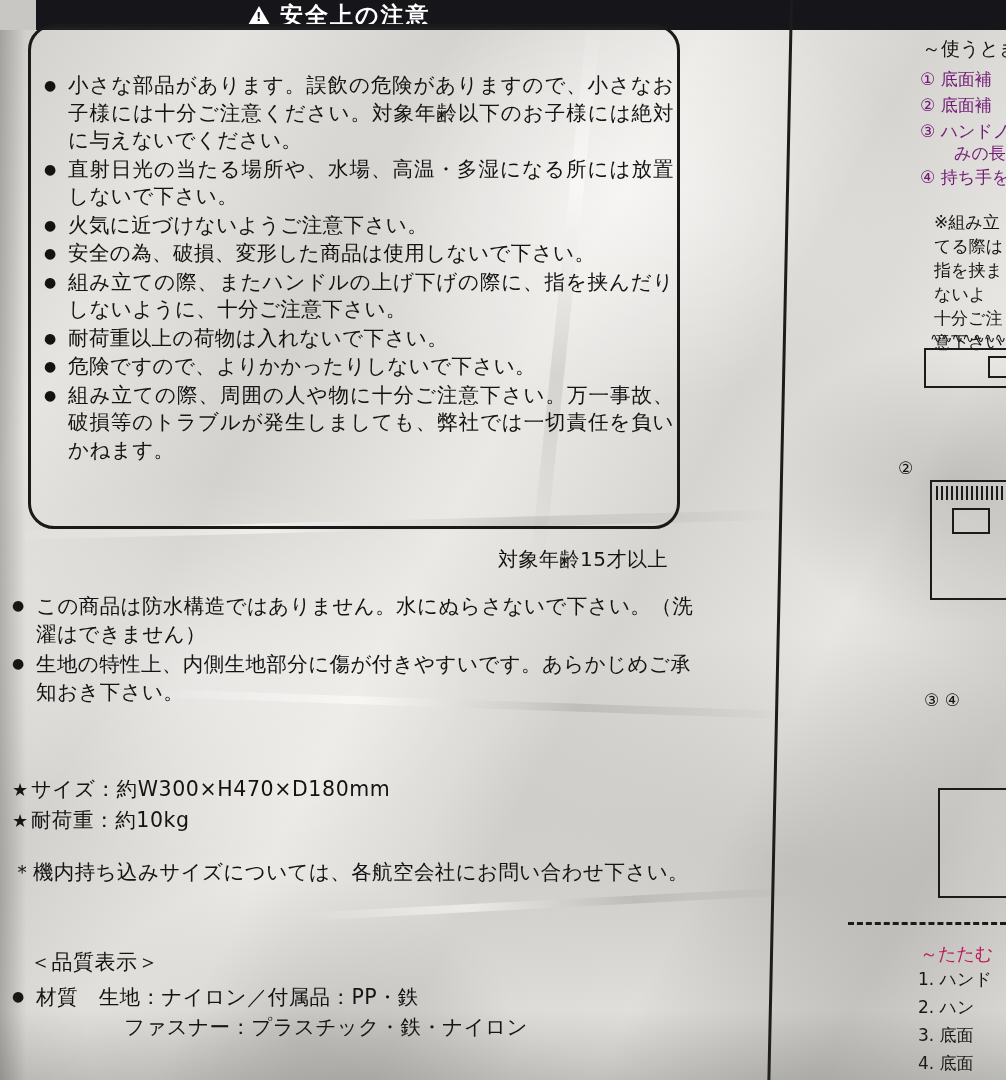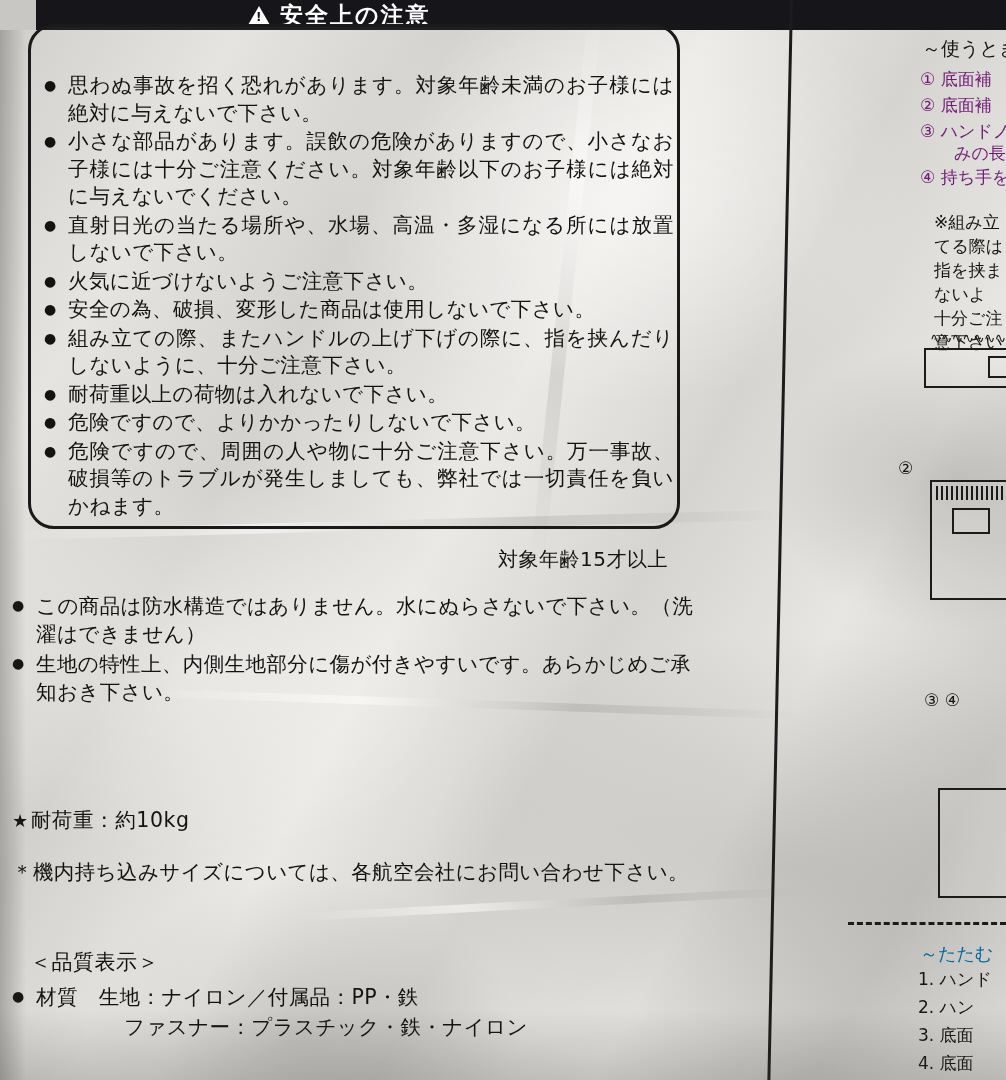--- a/index.html
+++ b/index.html
@@ -325,7 +325,6 @@
 
 
   <div class="bullet-list">
-    <span class="bullet-item">思わぬ事故を招く恐れがあります。対象年齢未満のお子様には絶対に与えないで下さい。</span>
     <span class="bullet-item">小さな部品があります。誤飲の危険がありますので、小さなお子様には十分ご注意ください。対象年齢以下のお子様には絶対に与えないでください。</span>
     <span class="bullet-item">直射日光の当たる場所や、水場、高温・多湿になる所には放置しないで下さい。</span>
     <span class="bullet-item">火気に近づけないようご注意下さい。</span>

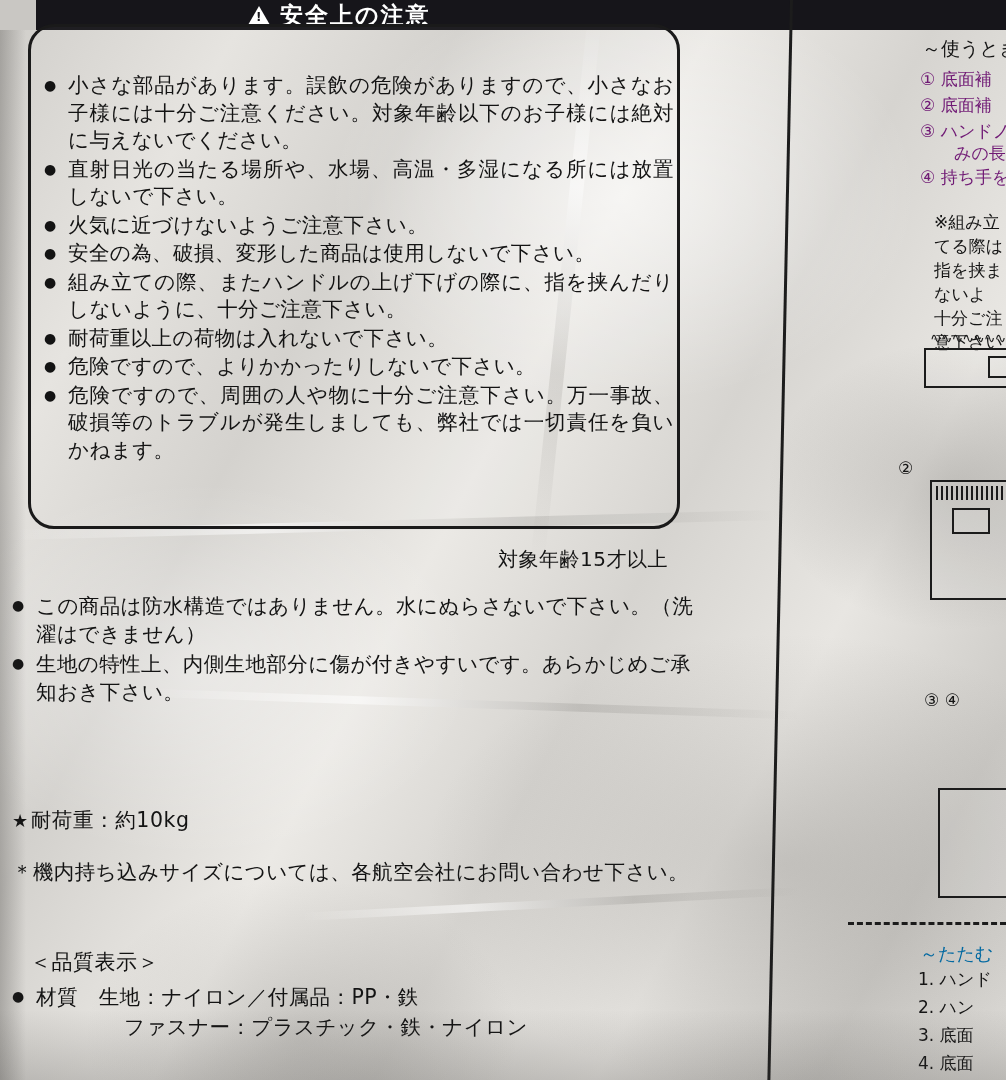--- a/index.html
+++ b/index.html
@@ -332,7 +332,7 @@
     <span class="bullet-item">組み立ての際、またハンドルの上げ下げの際に、指を挟んだりしないように、十分ご注意下さい。</span>
     <span class="bullet-item">耐荷重以上の荷物は入れないで下さい。</span>
     <span class="bullet-item">危険ですので、よりかかったりしないで下さい。</span>
-    <span class="bullet-item">危険ですので、周囲の人や物に十分ご注意下さい。万一事故、破損等のトラブルが発生しましても、弊社では一切責任を負いかねます。</span>
+    <span class="bullet-item">組み立ての際、周囲の人や物に十分ご注意下さい。万一事故、破損等のトラブルが発生しましても、弊社では一切責任を負いかねます。</span>
   </div>
 
   <div class="age-note">対象年齢15才以上</div>

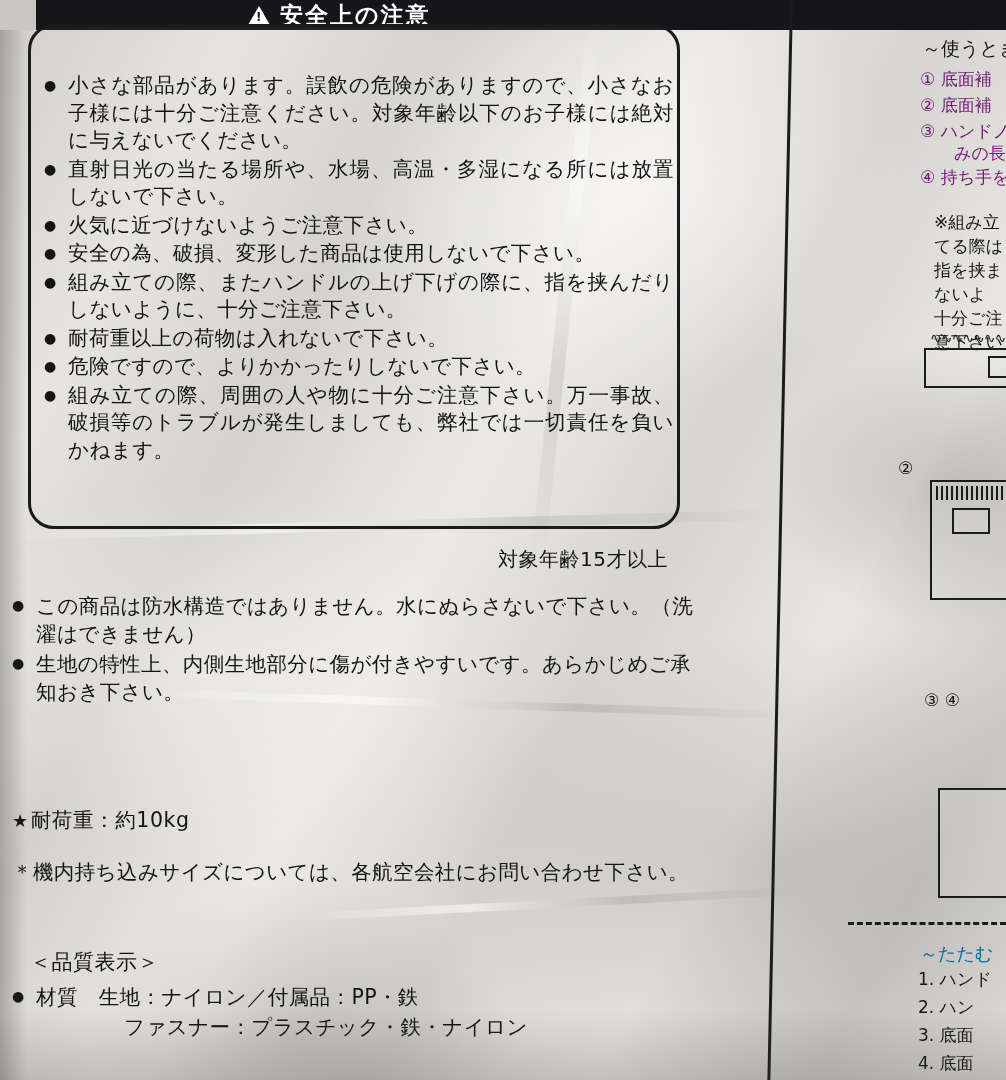--- a/index.html
+++ b/index.html
@@ -342,6 +342,7 @@
     <span class="usage-item">生地の特性上、内側生地部分に傷が付きやすいです。あらかじめご承知おき下さい。</span>
   </div>
 
+  <div class="spec-line spec-1">サイズ：約W300×H470×D180mm</div>
   <div class="spec-line spec-2">耐荷重：約10kg</div>
 
   <div class="note-air">＊機内持ち込みサイズについては、各航空会社にお問い合わせ下さい。</div>

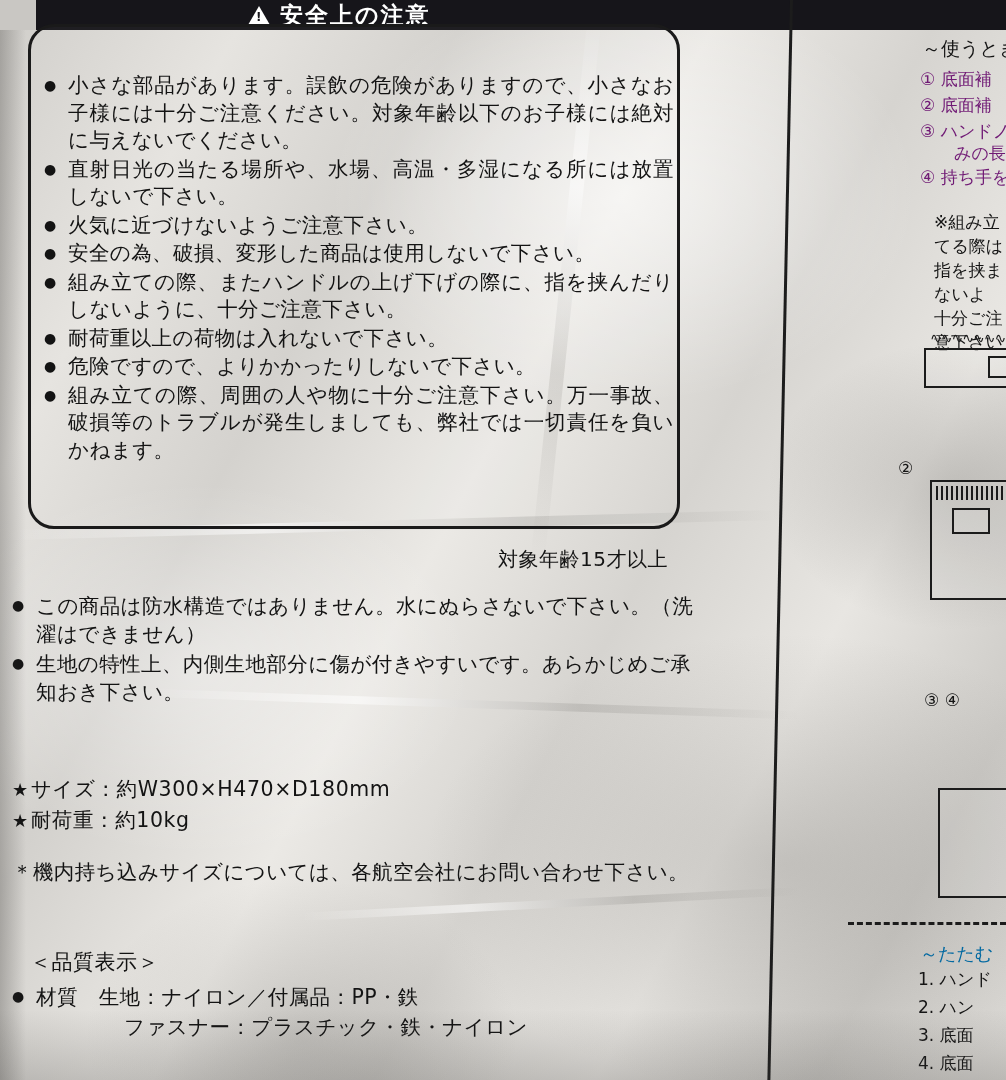--- a/index.html
+++ b/index.html
@@ -271,7 +271,7 @@
     position: absolute;
     left: 920px; top: 942px;
     font-size: 18px;
-    color: #0369a1;
+    color: #be185d;
     white-space: nowrap;
   }
   .rc-fold-step {

